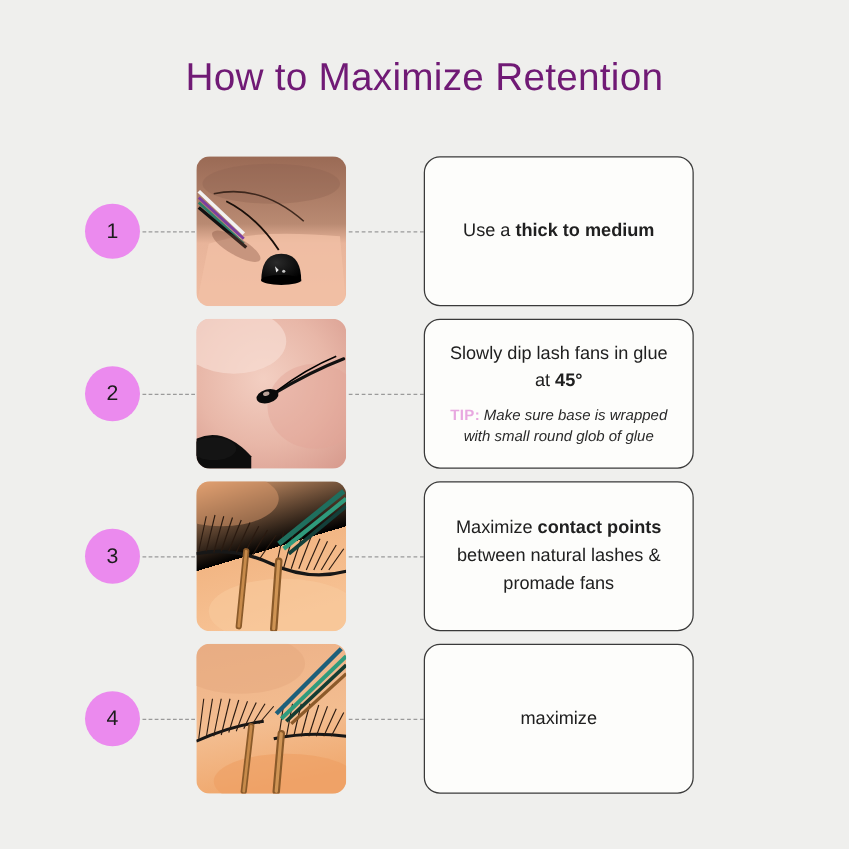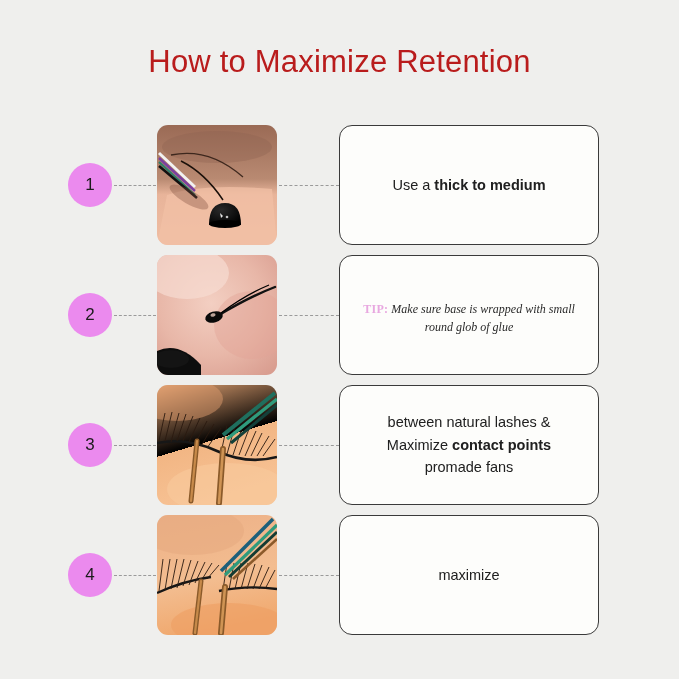--- a/index.html
+++ b/index.html
@@ -26,7 +26,7 @@
     font-size: 31px;
     font-weight: 300;
     letter-spacing: 0.2px;
-    color: #b91c1c;
+    color: #701a75;
     white-space: nowrap;
   }
 

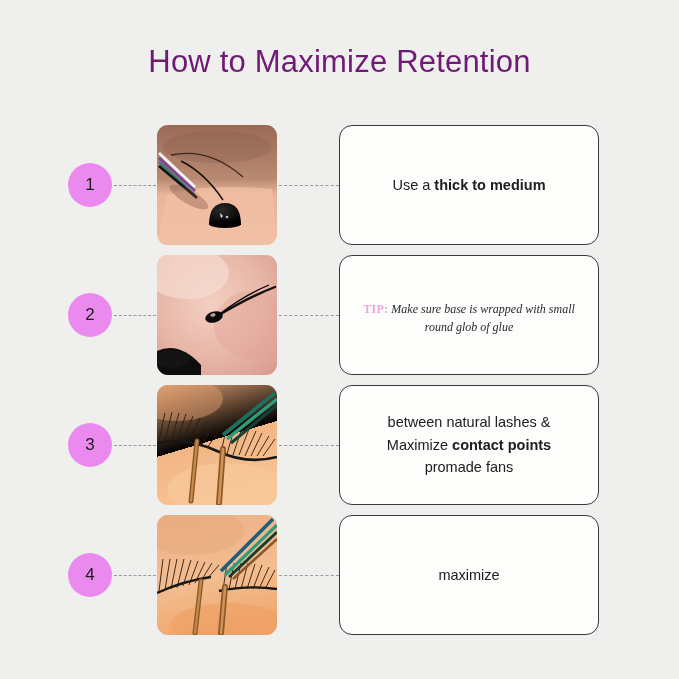--- a/index.html
+++ b/index.html
@@ -89,7 +89,7 @@
     position: absolute;
     left: 339px;
     top: 0;
-    width: 260px;
+    width: 216px;
     height: 120px;
     background: #fdfdfb;
     border: 1.3px solid #3a3a3a;

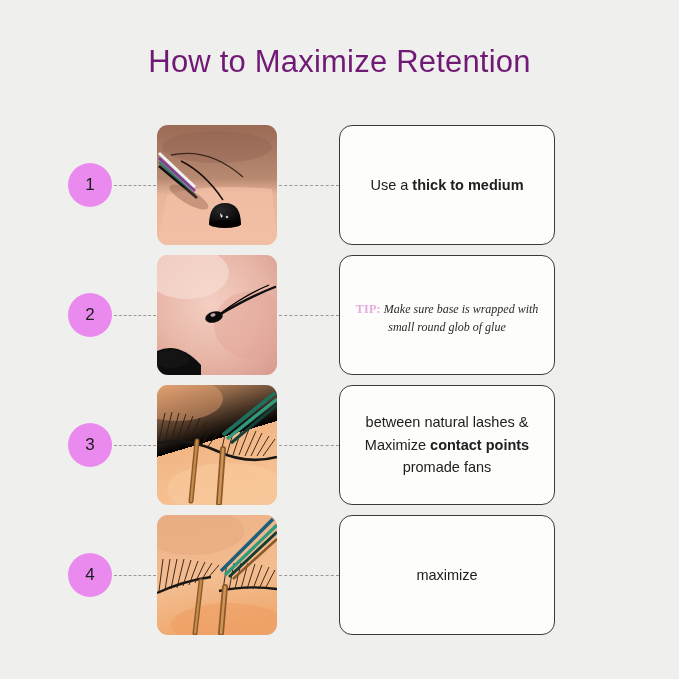--- a/index.html
+++ b/index.html
@@ -199,6 +199,7 @@
     </div>
     <div class="connector right"></div>
     <div class="step-card">
+      <div class="card-line">Slowly dip lash fans in glue at <b>45°</b></div>
       <div class="tip-block">
         <span class="tip-label">TIP:</span><span>Make sure base is wrapped with small round glob of glue</span>
       </div>

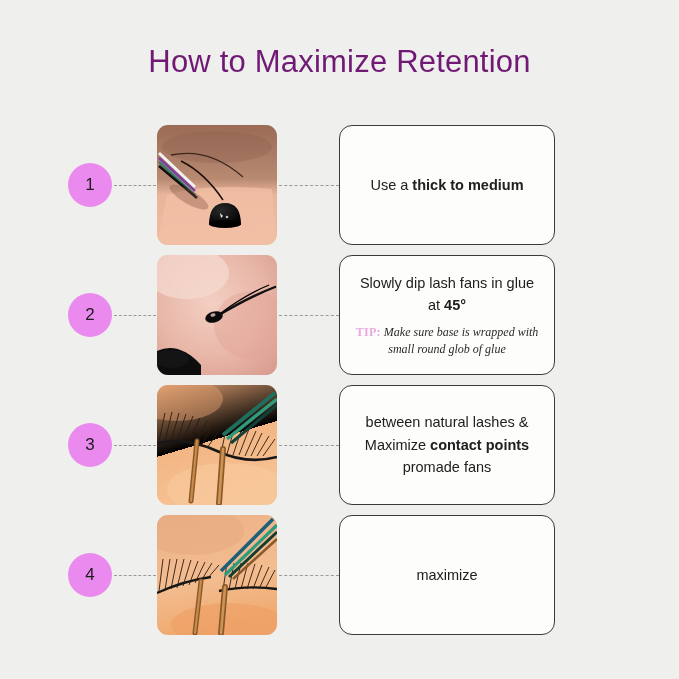--- a/index.html
+++ b/index.html
@@ -116,7 +116,6 @@
     font-size: 12px;
     line-height: 1.45;
     color: #2a2a2a;
-    font-family: Liberation Serif, serif;
   }
   .tip-label {
     font-style: normal;

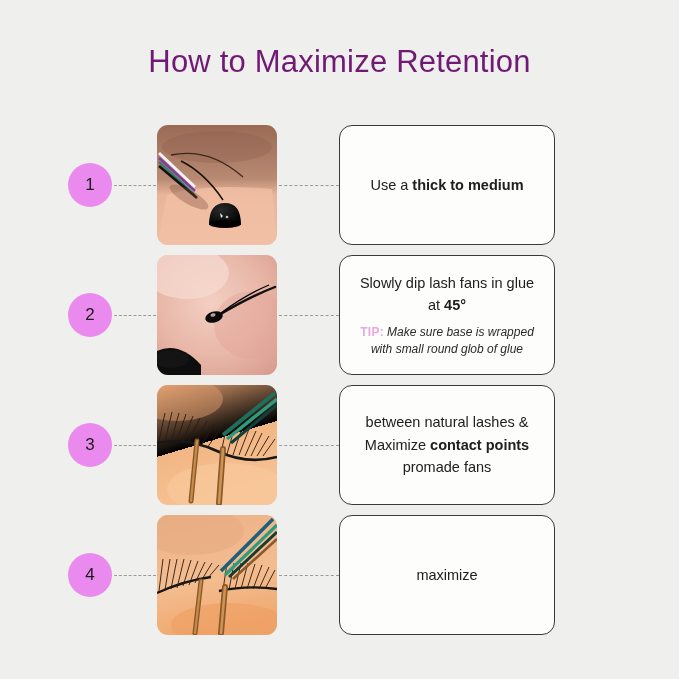--- a/index.html
+++ b/index.html
@@ -257,8 +257,8 @@
     </div>
     <div class="connector right"></div>
     <div class="step-card">
+      <div class="card-line">Maximize <b>contact points</b></div>
       <div class="card-line">between natural lashes &amp;</div>
-      <div class="card-line">Maximize <b>contact points</b></div>
       <div class="card-line">promade fans</div>
     </div>
   </div>

